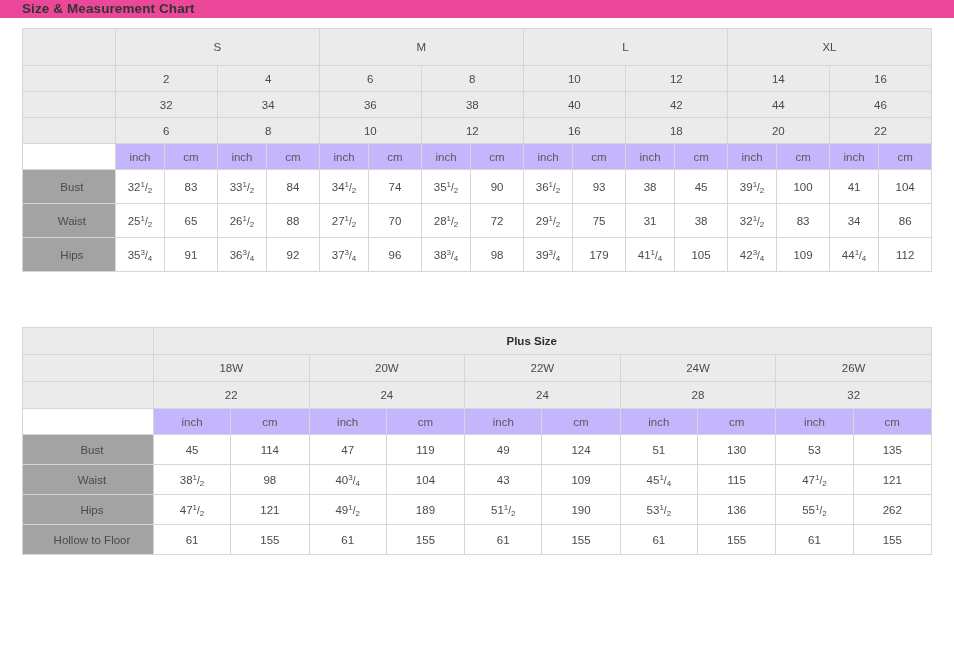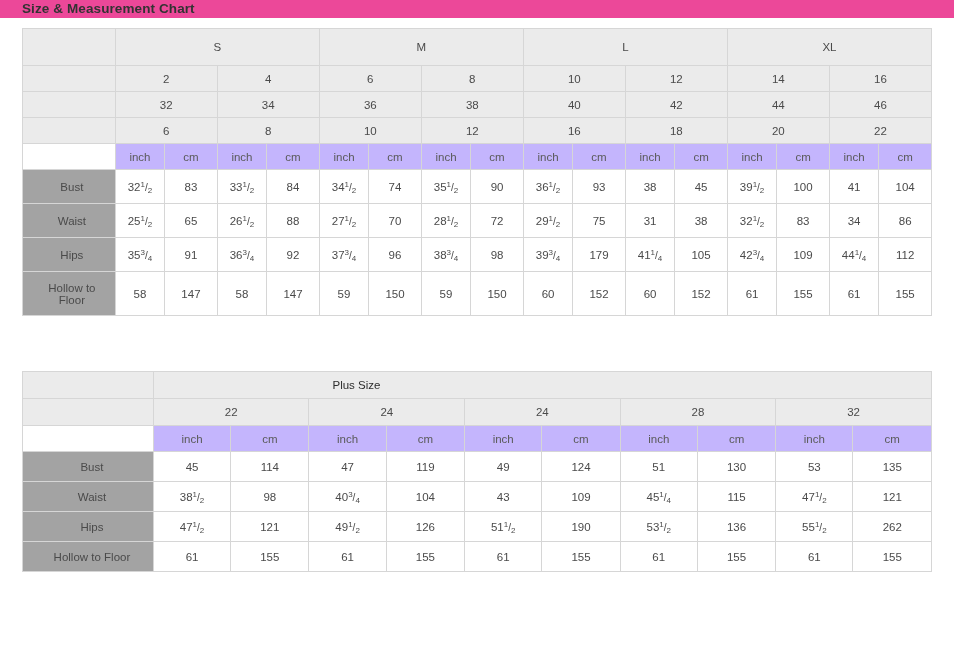--- a/index.html
+++ b/index.html
@@ -256,25 +256,6 @@
           <td><span class="frac">44<sup>1</sup><span class="sl">/</span><sub>4</sub></span></td>
           <td>112</td>
         </tr>
-        <tr class="r-data2">
-          <td class="rowlabel">Hollow to<br>Floor</td>
-          <td>58</td>
-          <td>147</td>
-          <td>58</td>
-          <td>147</td>
-          <td>59</td>
-          <td>150</td>
-          <td>59</td>
-          <td>150</td>
-          <td>60</td>
-          <td>152</td>
-          <td>60</td>
-          <td>152</td>
-          <td>61</td>
-          <td>155</td>
-          <td>61</td>
-          <td>155</td>
-        </tr>
       </tbody>
   </table>
 

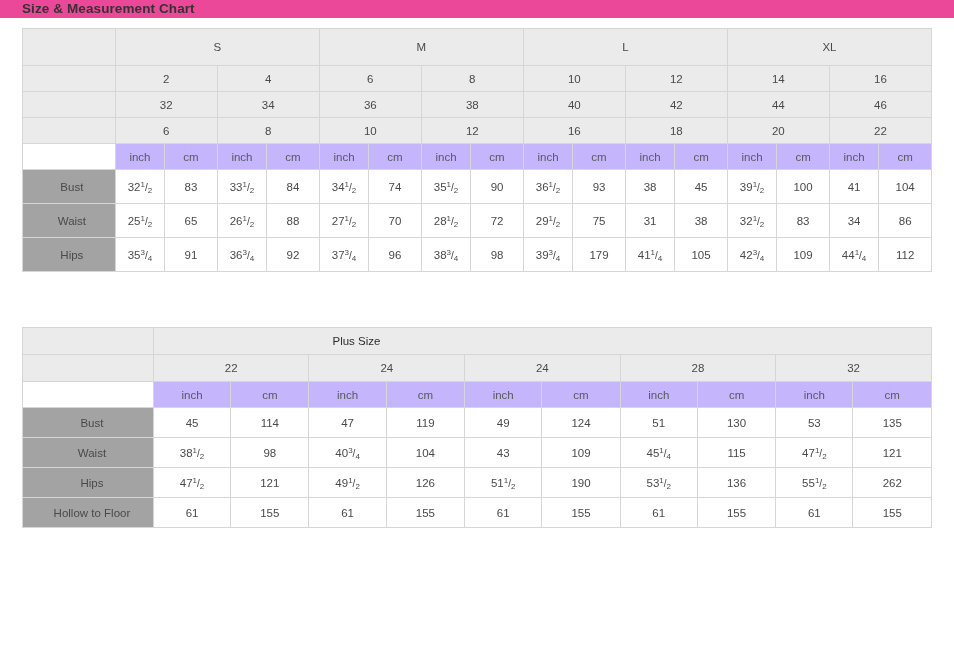--- a/index.html
+++ b/index.html
@@ -278,7 +278,7 @@
     <tbody>
         <tr class="r-head">
           <td class="hdr"></td>
-          <td class="hdr-plain" colspan="10" style="text-align: center; padding-right: 374px; font-weight: normal; color: rgb(45, 45, 45);">Plus Size</td>
+          <td class="hdr-plain" colspan="10" style="text-align: right; padding-right: 374px; font-weight: bold; color: rgb(45, 45, 45);">Plus Size</td>
         </tr>
         <tr class="r-size">
           <td class="hdr"></td>

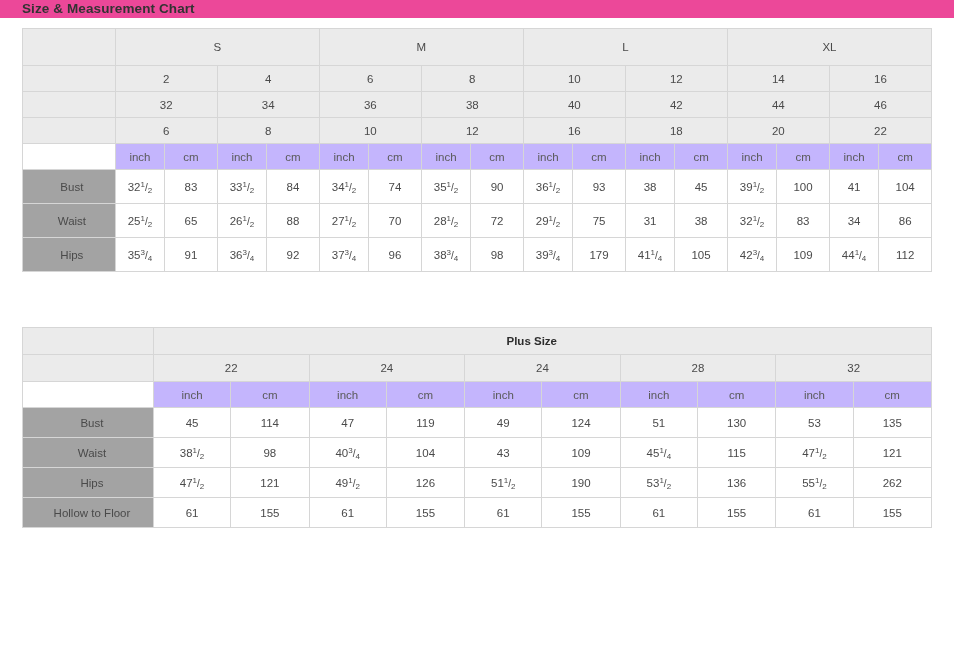--- a/index.html
+++ b/index.html
@@ -282,6 +282,14 @@
         </tr>
         <tr class="r-size">
           <td class="hdr"></td>
+          <td class="hdr-plain" colspan="2">18W</td>
+          <td class="hdr-plain" colspan="2">20W</td>
+          <td class="hdr-plain" colspan="2">22W</td>
+          <td class="hdr-plain" colspan="2">24W</td>
+          <td class="hdr-plain" colspan="2">26W</td>
+        </tr>
+        <tr class="r-size">
+          <td class="hdr"></td>
           <td class="hdr-plain" colspan="2">22</td>
           <td class="hdr-plain" colspan="2">24</td>
           <td class="hdr-plain" colspan="2">24</td>

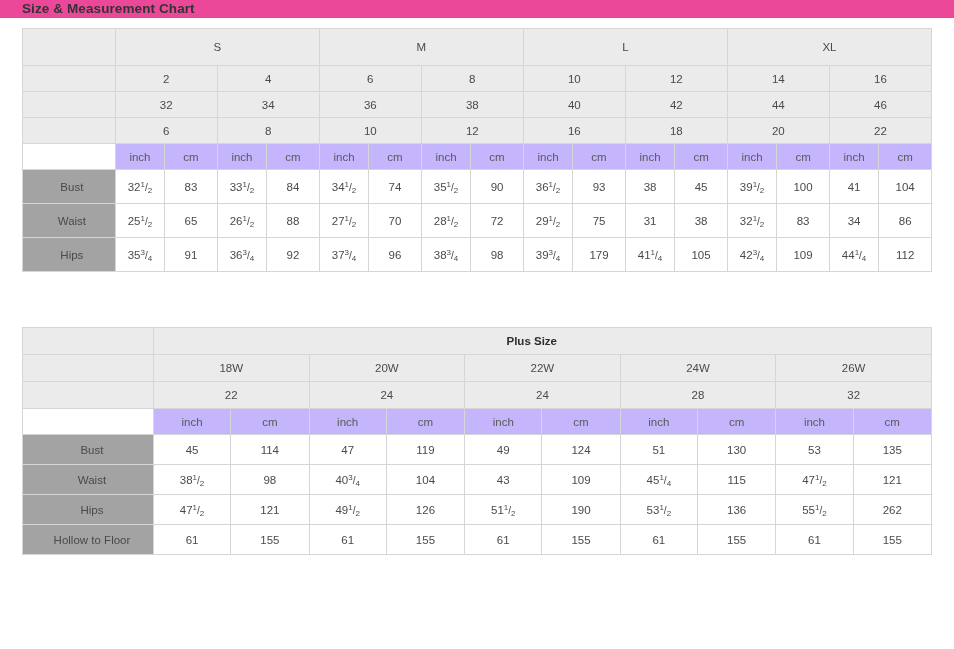--- a/index.html
+++ b/index.html
@@ -340,7 +340,7 @@
           <td><span class="frac">47<sup>1</sup><span class="sl">/</span><sub>2</sub></span></td>
           <td>121</td>
           <td><span class="frac">49<sup>1</sup><span class="sl">/</span><sub>2</sub></span></td>
-          <td>126</td>
+          <td>189</td>
           <td><span class="frac">51<sup>1</sup><span class="sl">/</span><sub>2</sub></span></td>
           <td>190</td>
           <td><span class="frac">53<sup>1</sup><span class="sl">/</span><sub>2</sub></span></td>

